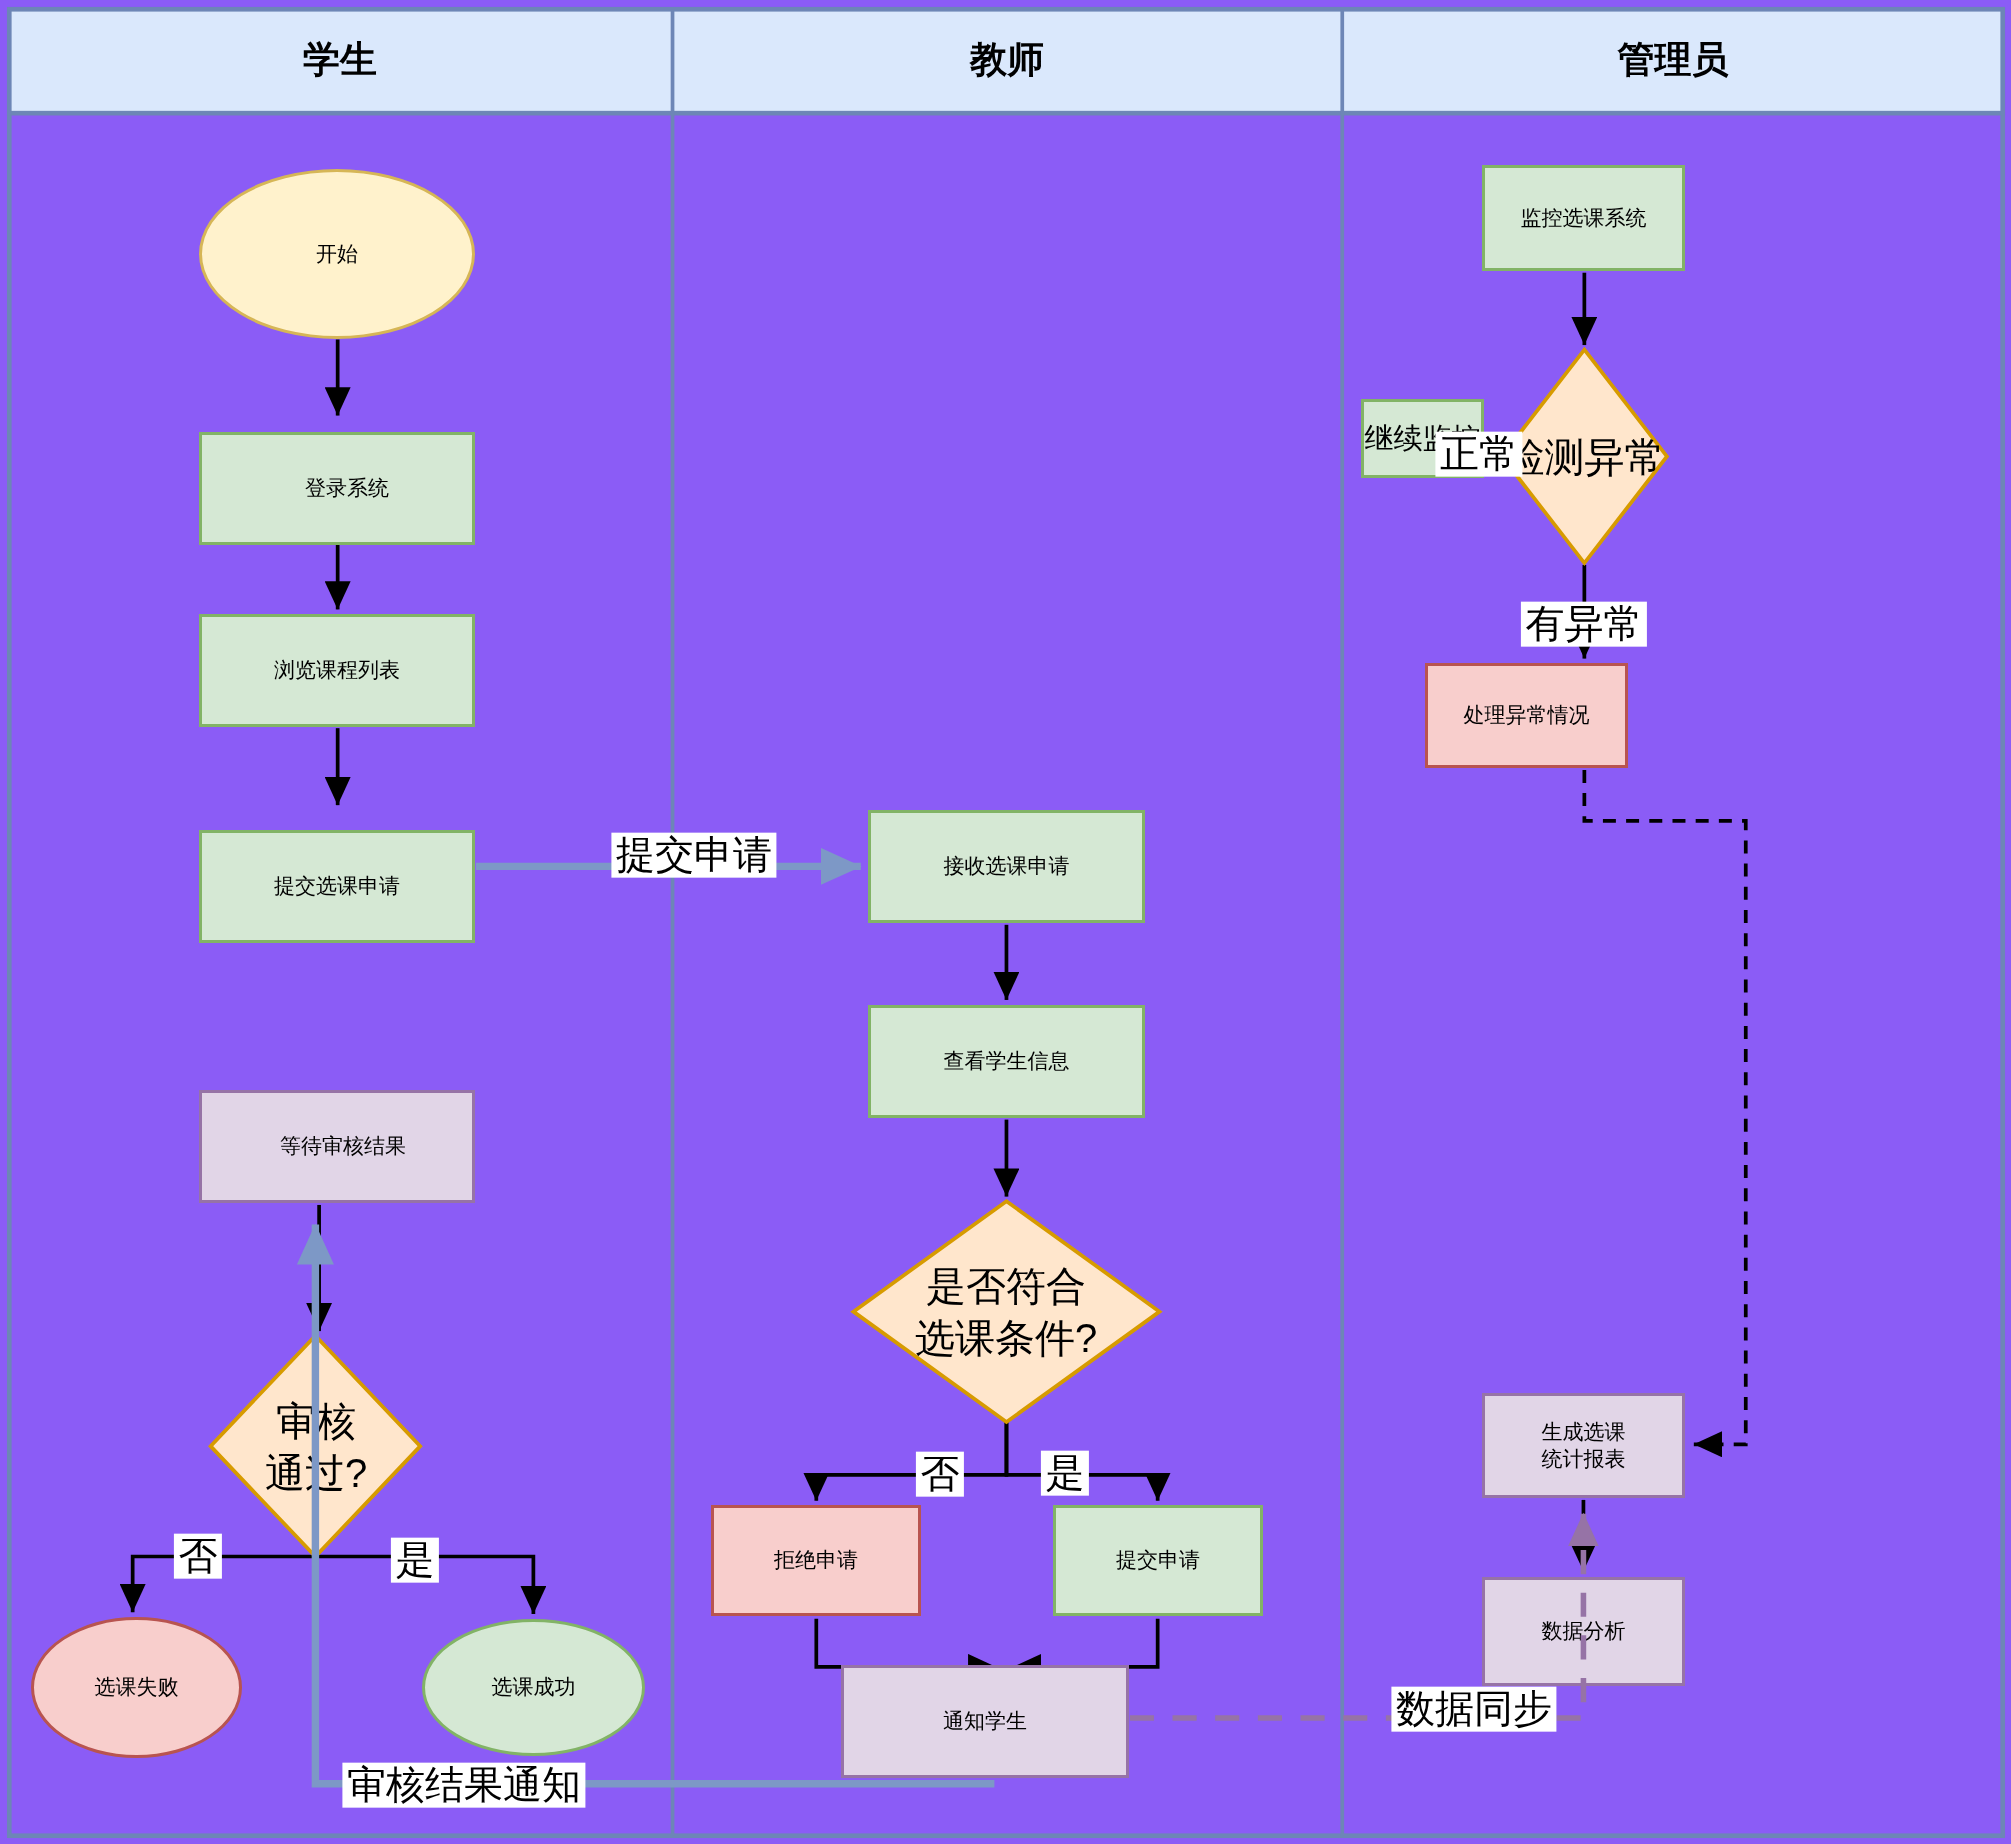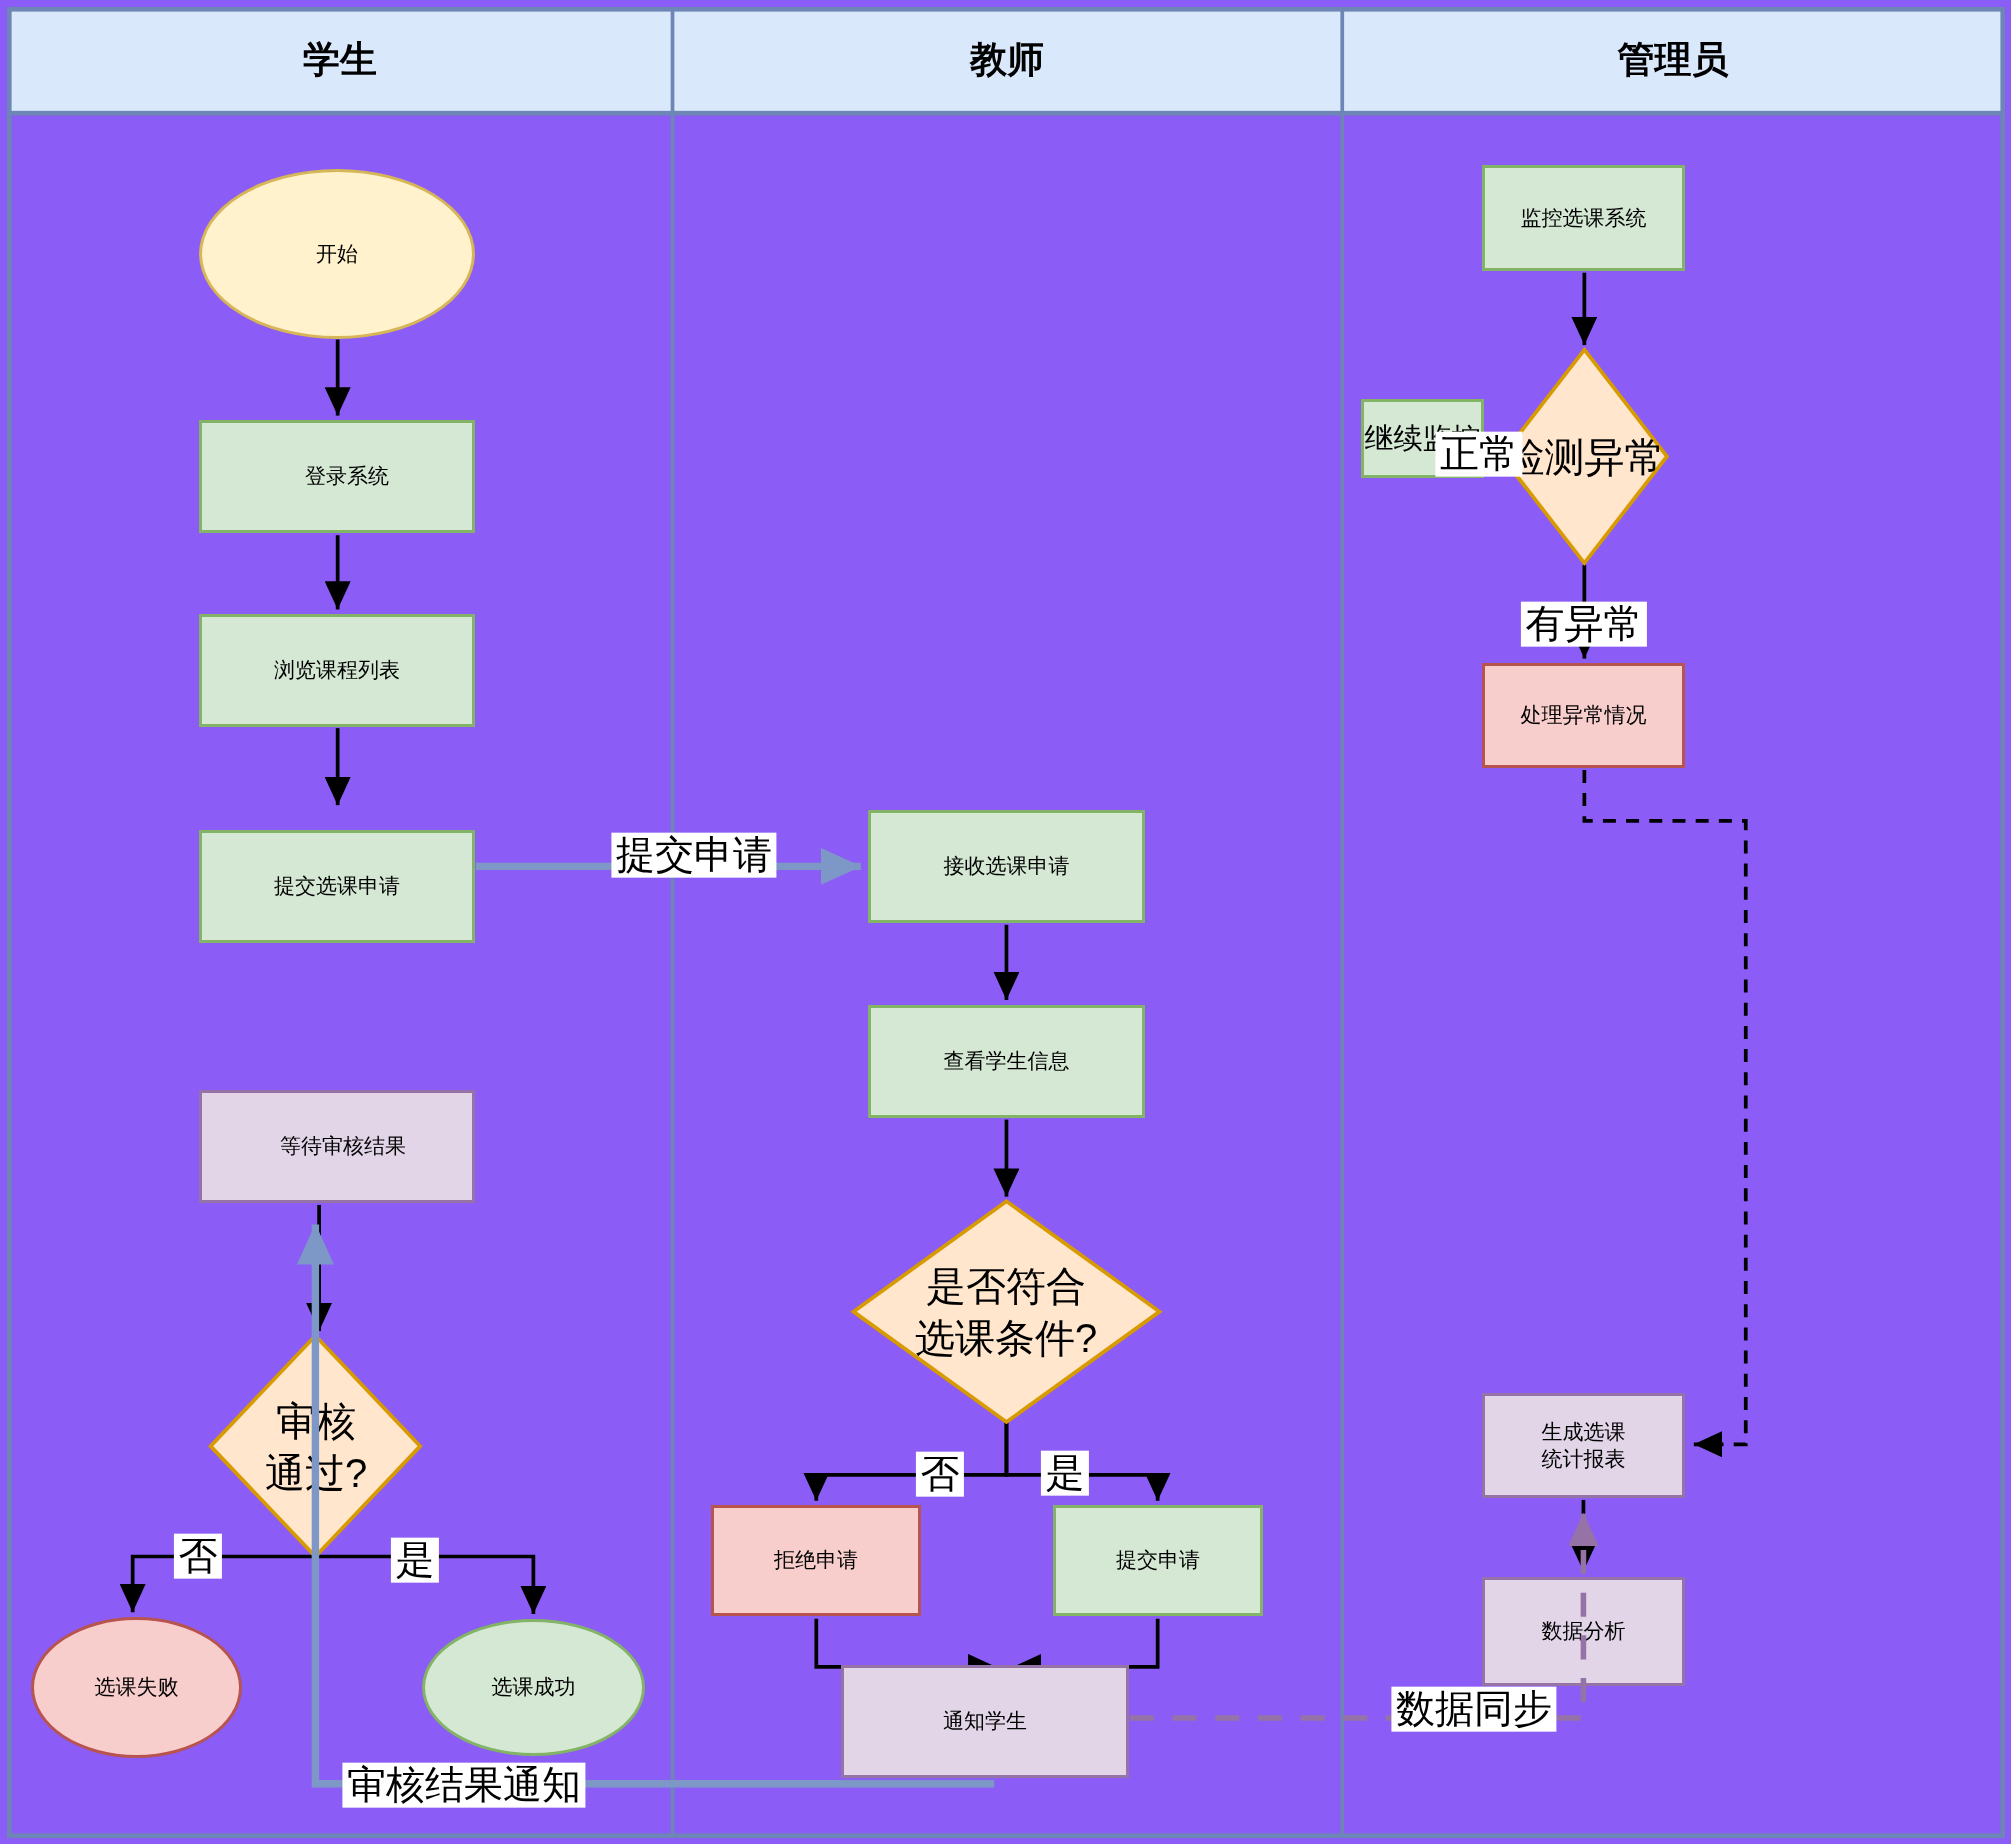--- a/index.html
+++ b/index.html
@@ -78,7 +78,7 @@
   <div class="lane-header" style="left:1342px;top:7.4px;width:662px;height:106px;">管理员</div>
 
   <div class="node ellipse fill-yellow" style="left:199px;top:169px;width:276px;height:170px;">开始</div>
-  <div class="node rect fill-green" style="left:199px;top:420px;width:276px;height:113px;padding-left:20px;">登录系统</div>
+  <div class="node rect fill-green" style="left:199px;top:432px;width:276px;height:113px;padding-left:20px;">登录系统</div>
   <div class="node rect fill-green" style="left:199px;top:614px;width:276px;height:113px;">浏览课程列表</div>
   <div class="node rect fill-green" style="left:199px;top:830px;width:276px;height:113px;">提交选课申请</div>
   <div class="node rect fill-purple" style="left:199px;top:1090px;width:276px;height:113px;padding-left:12px;">等待审核结果</div>

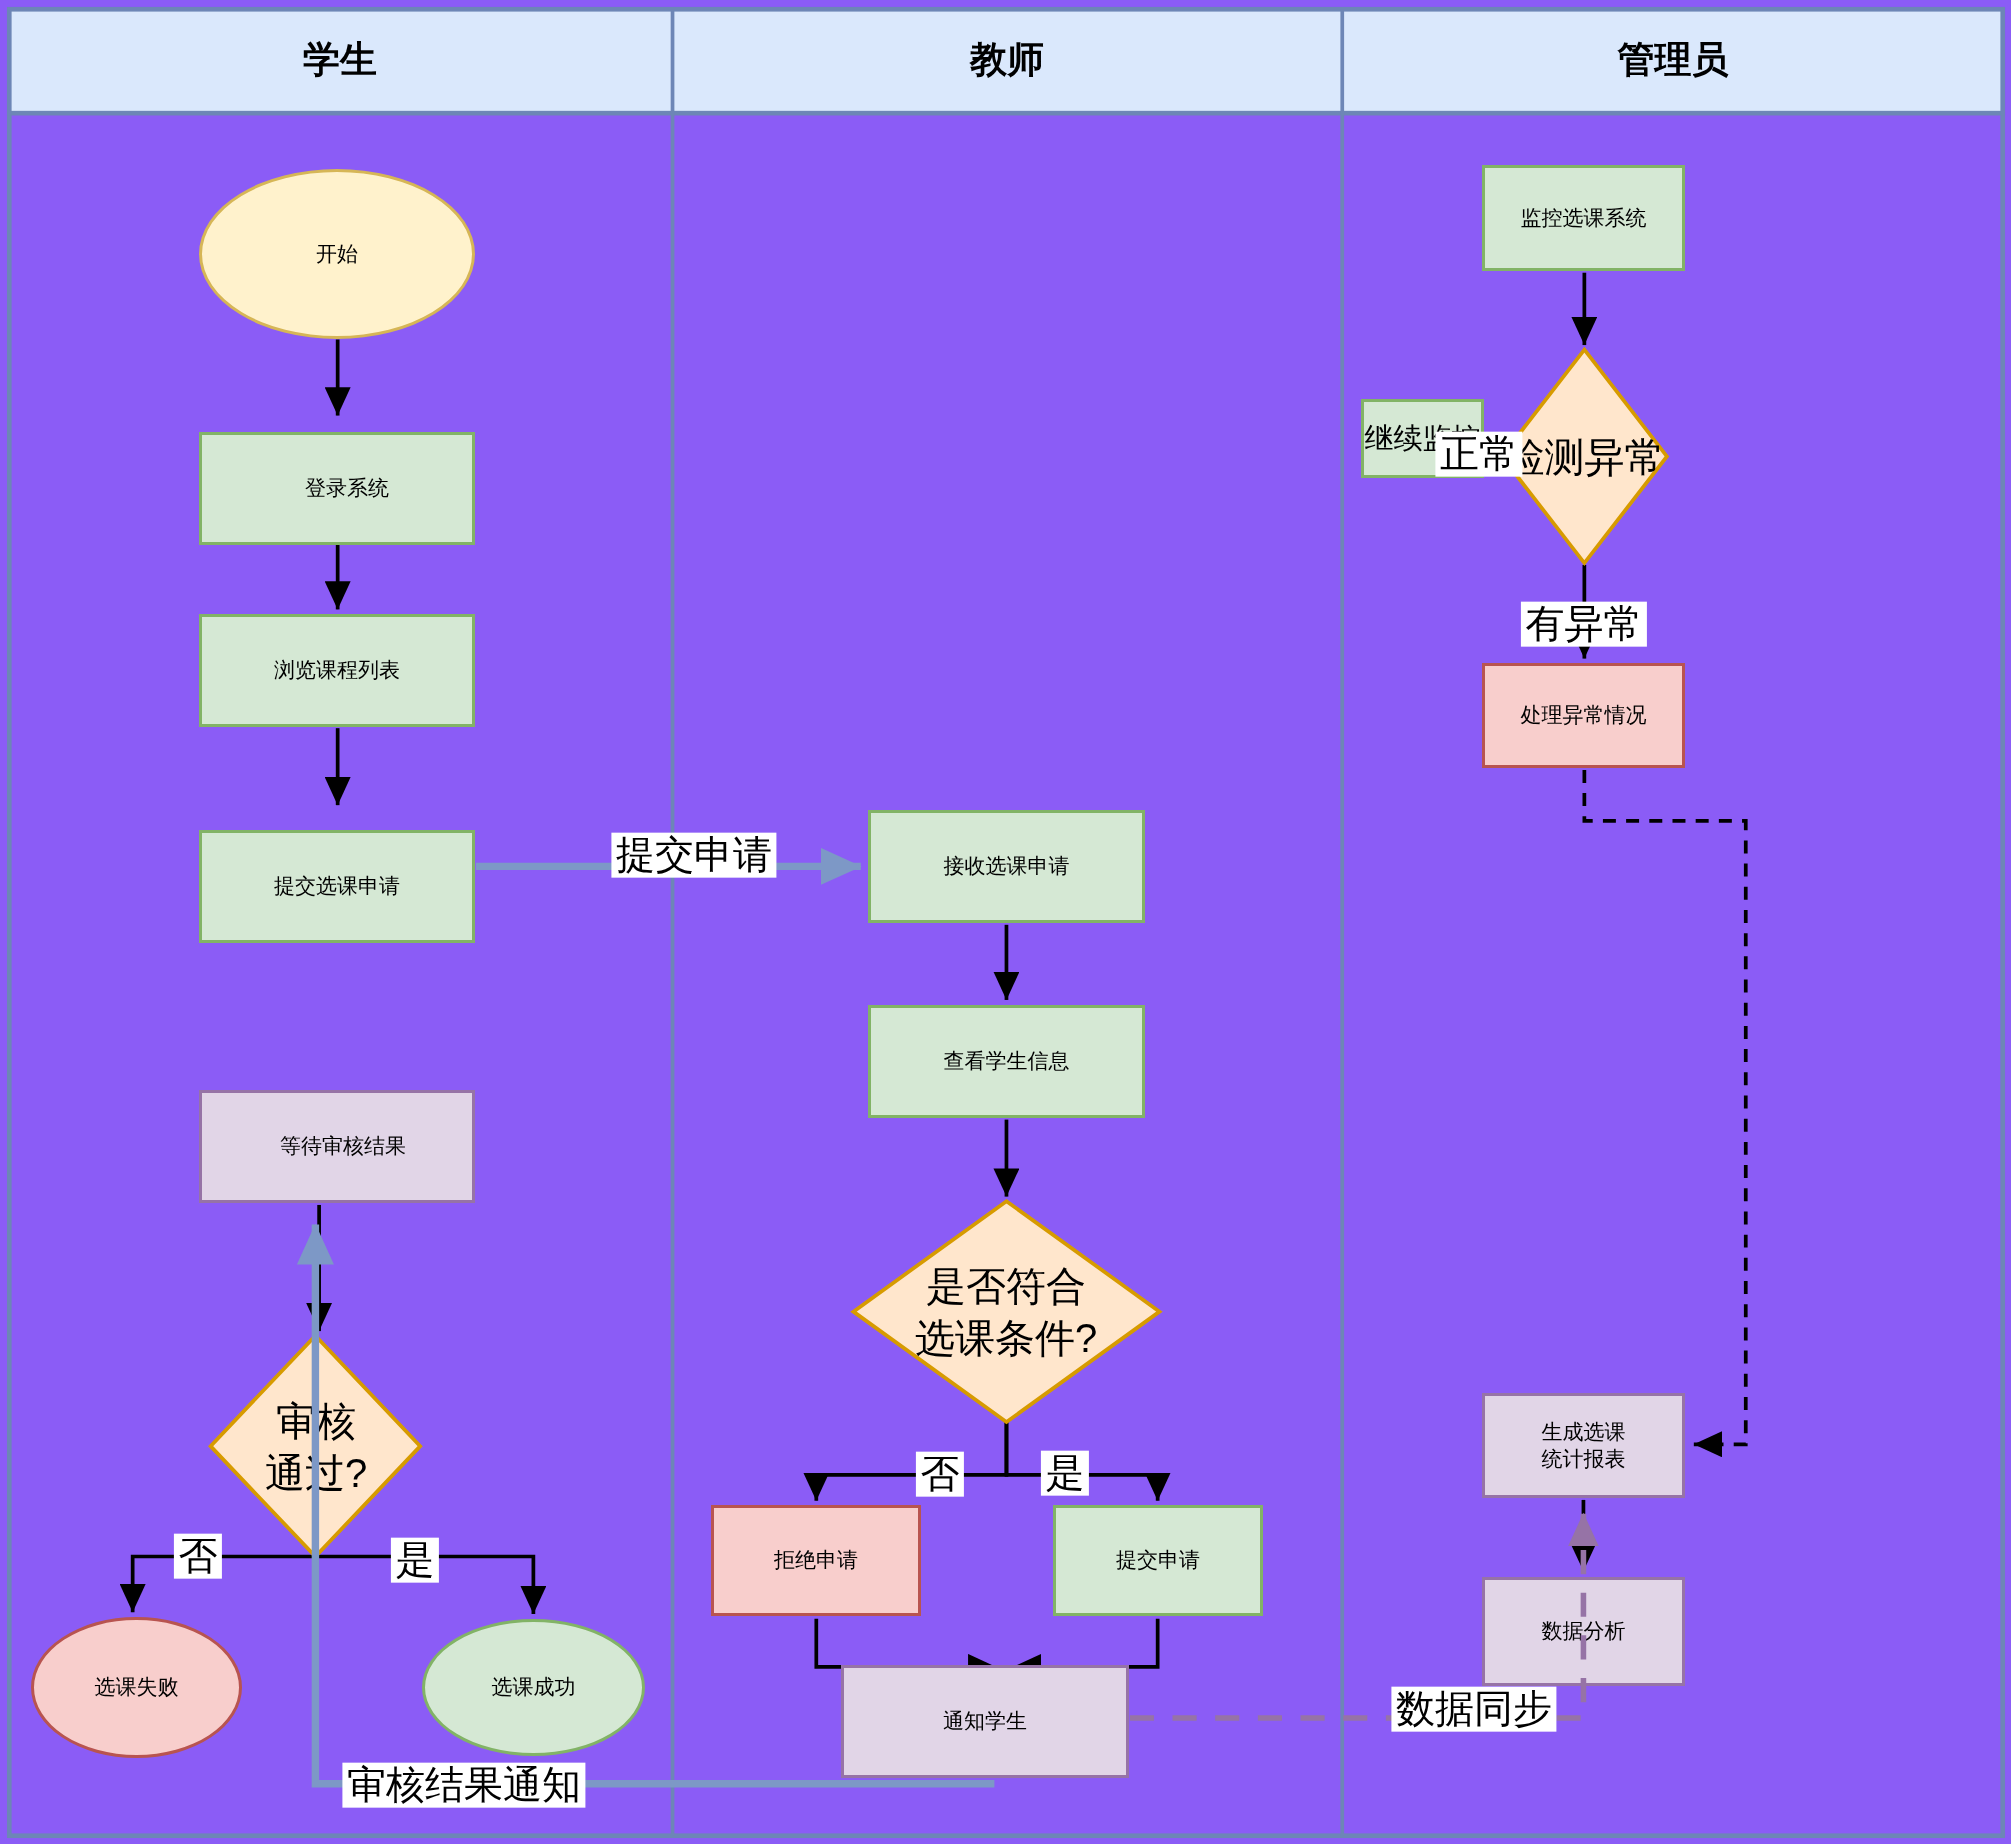--- a/index.html
+++ b/index.html
@@ -93,7 +93,7 @@
 
   <div class="node rect fill-green" style="left:1482px;top:165px;width:203px;height:106px;">监控选课系统</div>
   <div class="node rect fill-green small-font" style="left:1361px;top:399px;width:123px;height:79px;">继续监控</div>
-  <div class="node rect fill-red" style="left:1482px;top:663px;width:203px;height:105px;">处理异常情况</div>
+  <div class="node rect fill-red" style="left:1425px;top:663px;width:203px;height:105px;">处理异常情况</div>
   <div class="node rect fill-purple" style="left:1482px;top:1393px;width:203px;height:105px;">生成选课
 统计报表</div>
   <div class="node rect fill-purple" style="left:1482px;top:1577px;width:203px;height:109px;">数据分析</div>

